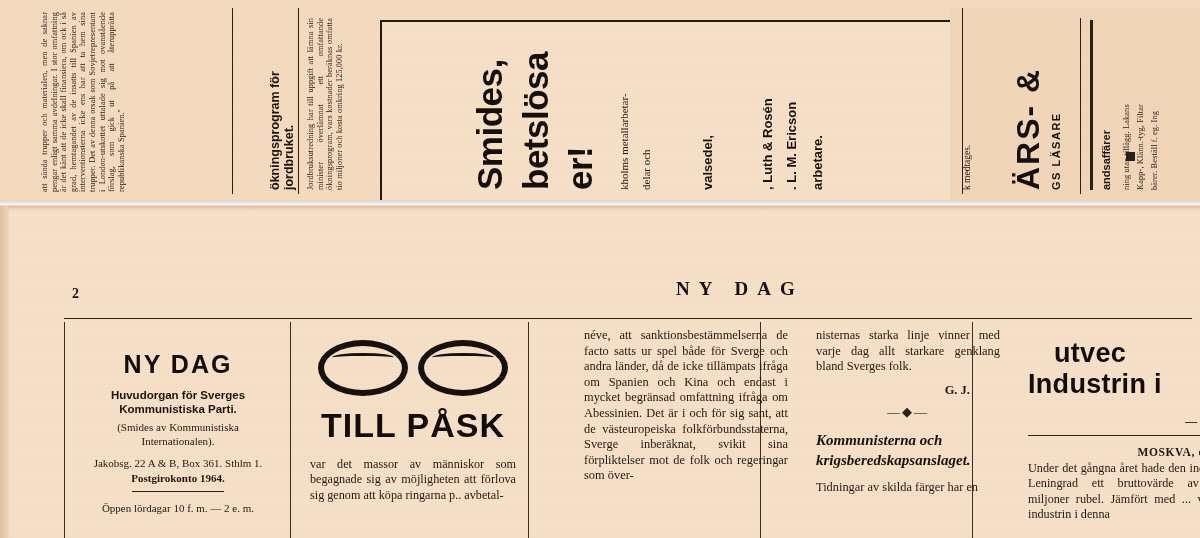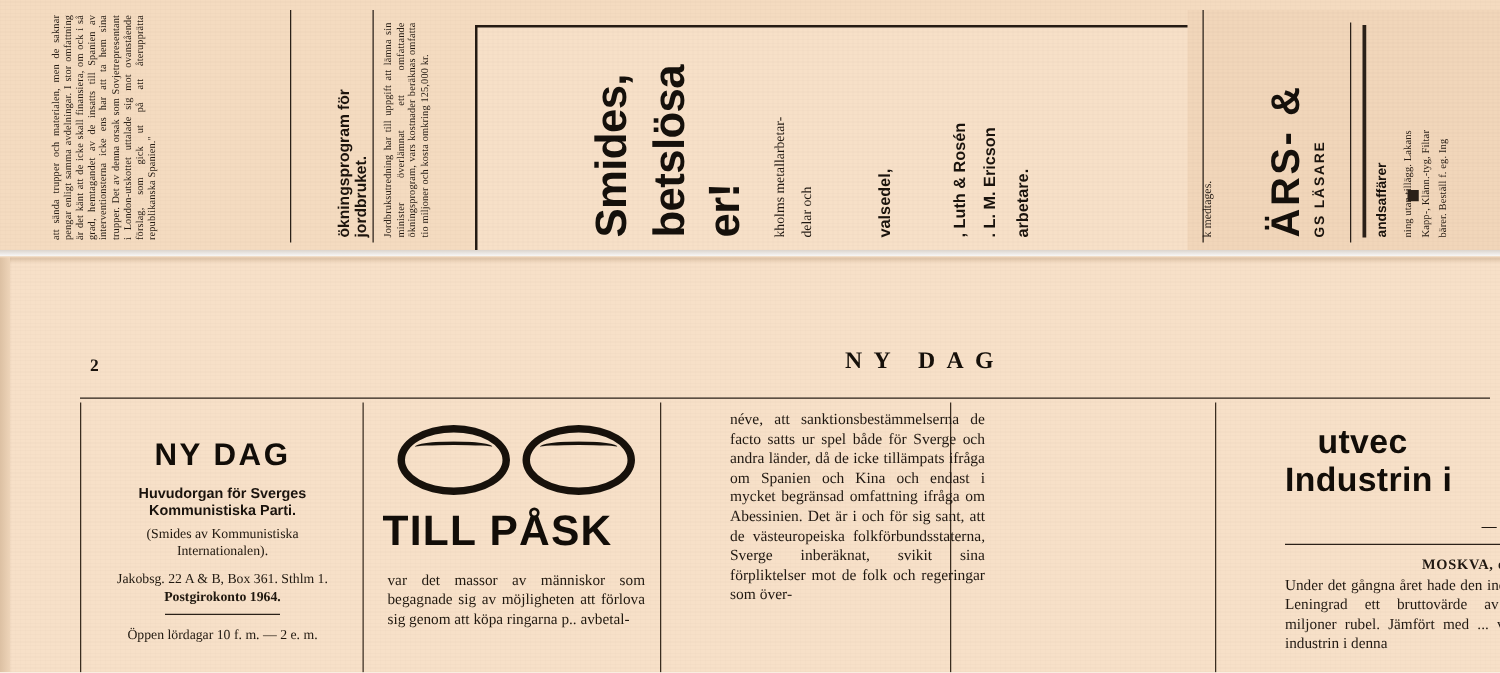--- a/index.html
+++ b/index.html
@@ -366,6 +366,13 @@
     <p>néve, att sanktionsbestämmelserna de facto satts ur spel både för Sverge och andra länder, då de icke tillämpats ifråga om Spanien och Kina och endast i mycket begränsad omfattning ifråga om Abessinien. Det är i och för sig sant, att de västeuropeiska folkförbundsstaterna, Sverge inberäknat, svikit sina förpliktelser mot de folk och regeringar som över-</p>
   </div>
 
+  <div class="col" style="left:776px;top:328px;width:184px;">
+    <p>nisternas starka linje vinner med varje dag allt starkare genklang bland Sverges folk.</p>
+    <div class="byline" style="margin-top:8px;padding-right:30px;">G. J.</div>
+    <div class="dinkus" style="margin-top:6px;">—◆—</div>
+    <div class="subhead-italic" style="margin-top:10px;">Kommunisterna och krigsberedskapsanslaget.</div>
+    <p style="margin-top:10px;">Tidningar av skilda färger har en</p>
+  </div>
 
   <div class="col" style="left:988px;top:332px;width:212px;">
     <div class="big-right-head" style="margin-top:6px;margin-left:26px;">utvec</div>

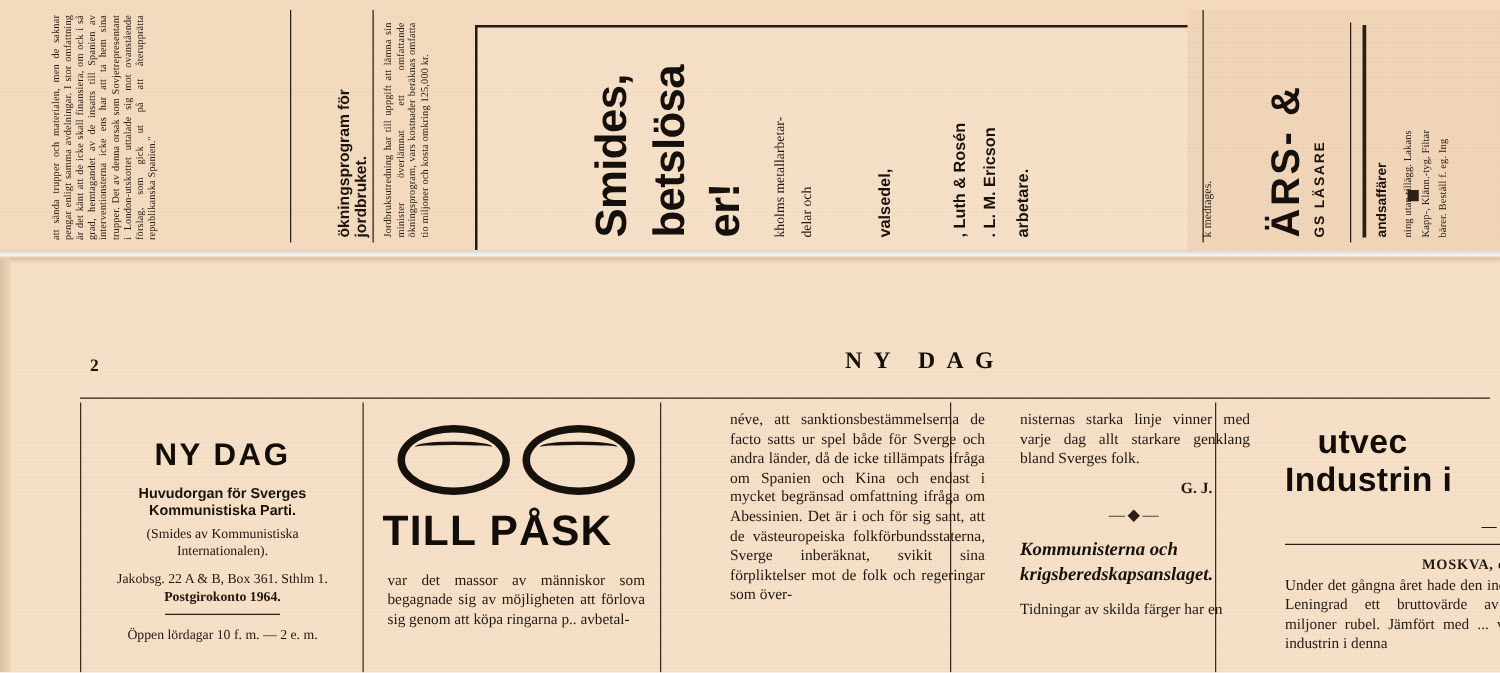--- a/index.html
+++ b/index.html
@@ -162,6 +162,7 @@
     font-size: 34px;
     letter-spacing: 1px;
     color: #120d08;
+    text-align: center;
   }
   .ring-wrap {
     display: flex;

